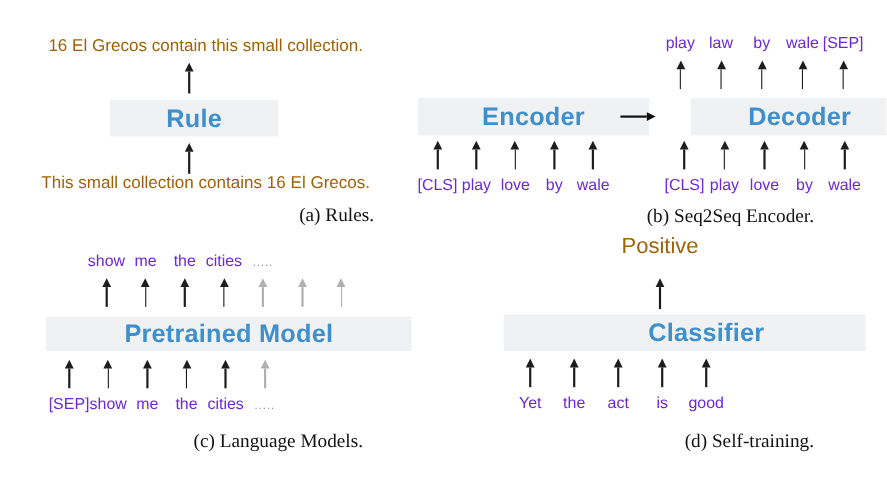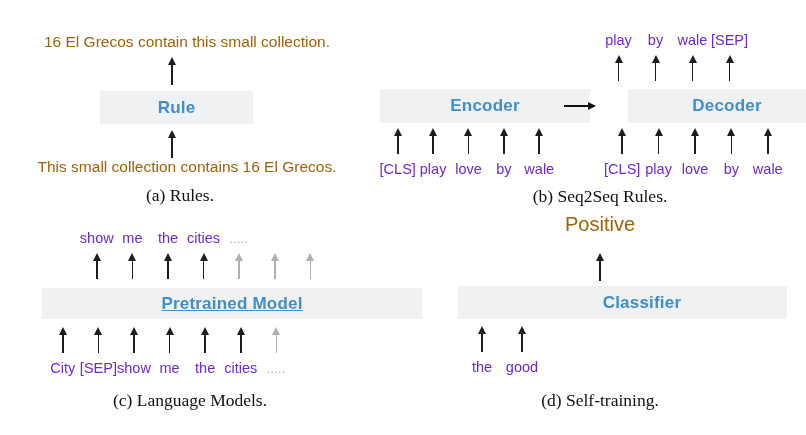--- a/index.html
+++ b/index.html
@@ -63,6 +63,13 @@
           </div>
         </div>
         <div class="tok-col">
+          <div class="tok-label">law</div>
+          <div class="arrow-up">
+            <i class="head"></i>
+            <i class="stem"></i>
+          </div>
+        </div>
+        <div class="tok-col">
           <div class="tok-label">by</div>
           <div class="arrow-up">
             <i class="head"></i>

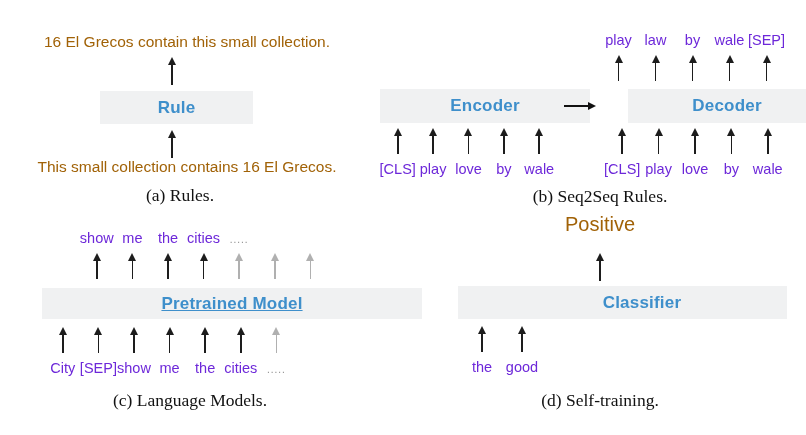--- a/index.html
+++ b/index.html
@@ -11,7 +11,7 @@
   .sent{font-size:15.5px;color:#a16207;text-align:center;white-space:nowrap;}
   .box{
     background:var(--boxbg,#f0f1f2);display:flex;align-items:center;justify-content:center;
-    font-weight:bold;font-size:17px;color:var(--accent,#3e8fcb);letter-spacing:.2px;white-space:nowrap;
+    font-weight:bold;font-size:23px;color:var(--accent,#3e8fcb);letter-spacing:.2px;white-space:nowrap;
   }
   .caption{
     font-family:"Liberation Serif",serif;font-size:17.5px;color:#111;

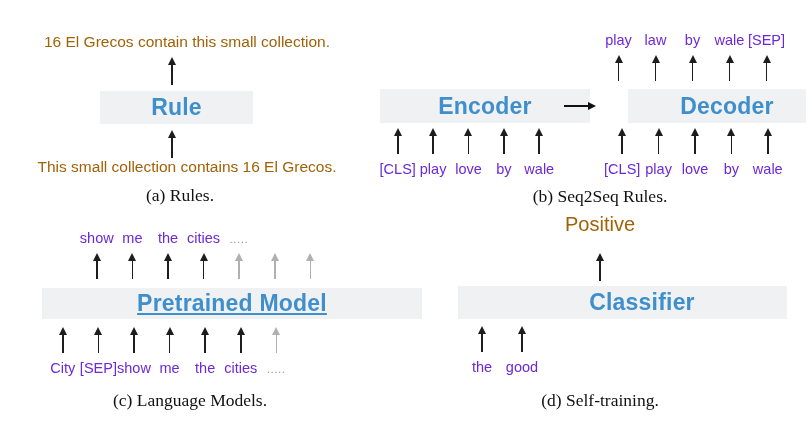--- a/index.html
+++ b/index.html
@@ -15,7 +15,7 @@
   }
   .caption{
     font-family:"Liberation Serif",serif;font-size:17.5px;color:#111;
-    text-align:center;white-space:nowrap;
+    text-align:right;white-space:nowrap;
   }
   .tok-row{display:flex;}
   .tok-col{display:flex;flex-direction:column;align-items:center;width:var(--slot,36px);}

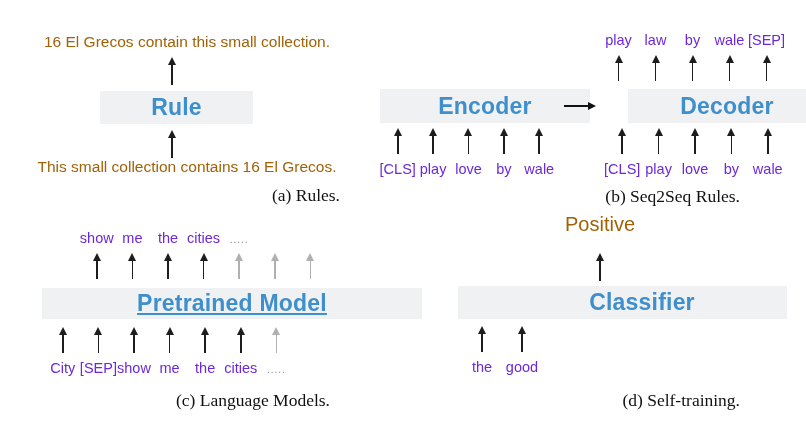--- a/index.html
+++ b/index.html
@@ -178,7 +178,7 @@
         </div>
       </div>
 
-    <div class="abs caption" style="left:460px;top:186px;width:280px;">(b) Seq2Seq Rules.</div>
+    <div class="abs caption" style="left:460px;top:186px;width:280px;">(b) Seq2Seq Encoder.</div>
   </div>
 
   <div>

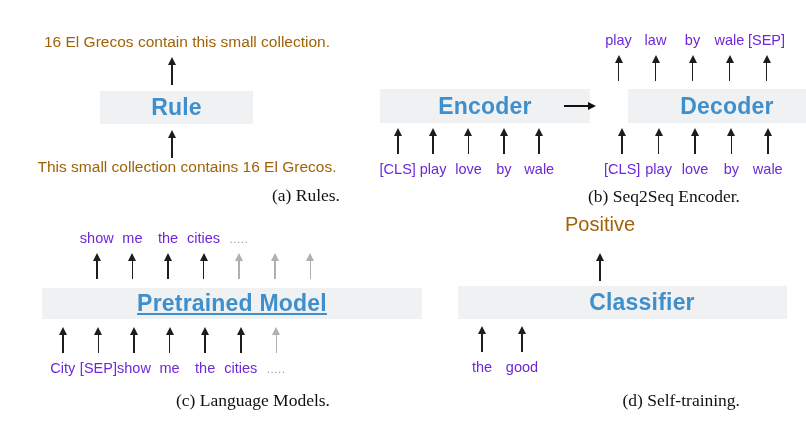--- a/index.html
+++ b/index.html
@@ -234,7 +234,7 @@
         </div>
       </div>
 
-    <div class="abs box" style="left:42px;top:288px;width:380px;height:31px;text-decoration:underline;">
+    <div class="abs box" style="left:42px;top:288px;width:332px;height:31px;">
       <span>Pretrained Model</span>
     </div>
 

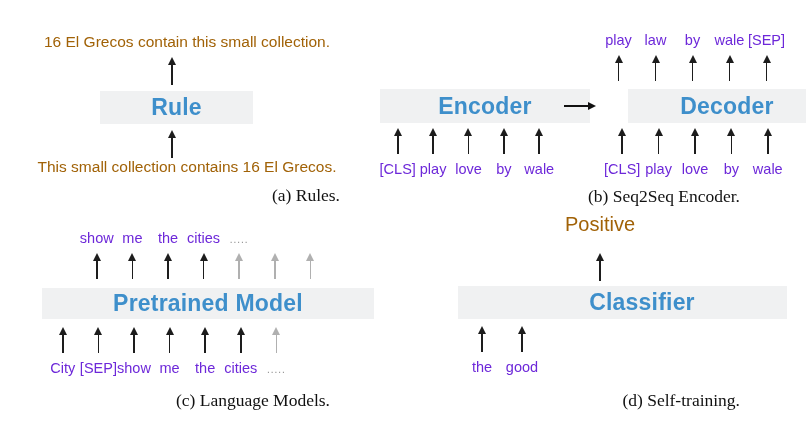--- a/index.html
+++ b/index.html
@@ -244,13 +244,6 @@
             <i class="head"></i>
             <i class="stem"></i>
           </div>
-          <div class="tok-label">City</div>
-        </div>
-        <div class="tok-col">
-          <div class="arrow-up">
-            <i class="head"></i>
-            <i class="stem"></i>
-          </div>
           <div class="tok-label">[SEP]</div>
         </div>
         <div class="tok-col">

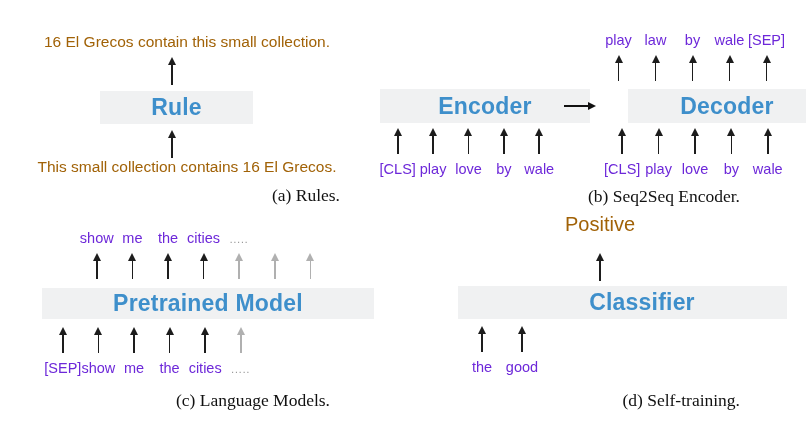--- a/index.html
+++ b/index.html
@@ -303,6 +303,13 @@
             <i class="head"></i>
             <i class="stem"></i>
           </div>
+          <div class="tok-label">Yet</div>
+        </div>
+        <div class="tok-col">
+          <div class="arrow-up">
+            <i class="head"></i>
+            <i class="stem"></i>
+          </div>
           <div class="tok-label">the</div>
         </div>
         <div class="tok-col">

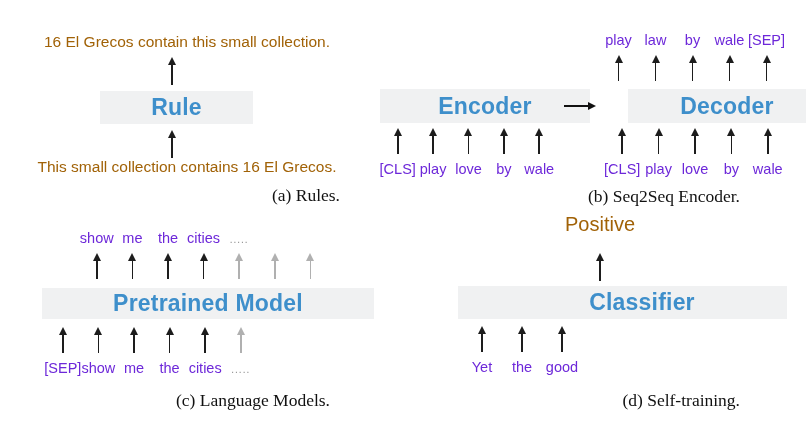--- a/index.html
+++ b/index.html
@@ -317,6 +317,13 @@
             <i class="head"></i>
             <i class="stem"></i>
           </div>
+          <div class="tok-label">act</div>
+        </div>
+        <div class="tok-col">
+          <div class="arrow-up">
+            <i class="head"></i>
+            <i class="stem"></i>
+          </div>
           <div class="tok-label">good</div>
         </div>
       </div>

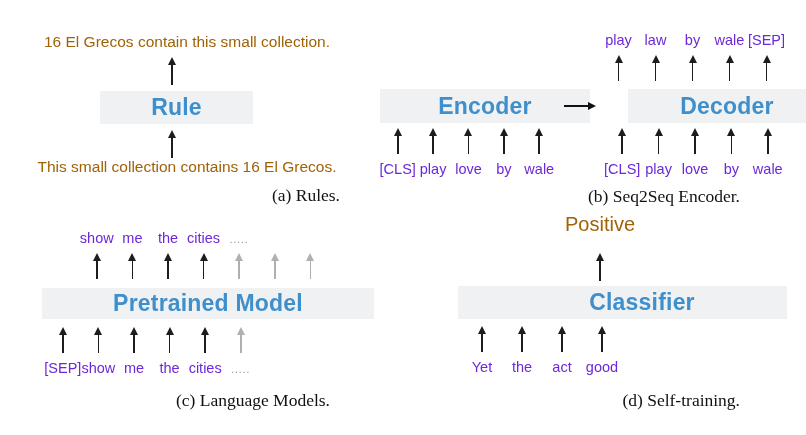--- a/index.html
+++ b/index.html
@@ -324,6 +324,13 @@
             <i class="head"></i>
             <i class="stem"></i>
           </div>
+          <div class="tok-label">is</div>
+        </div>
+        <div class="tok-col">
+          <div class="arrow-up">
+            <i class="head"></i>
+            <i class="stem"></i>
+          </div>
           <div class="tok-label">good</div>
         </div>
       </div>

